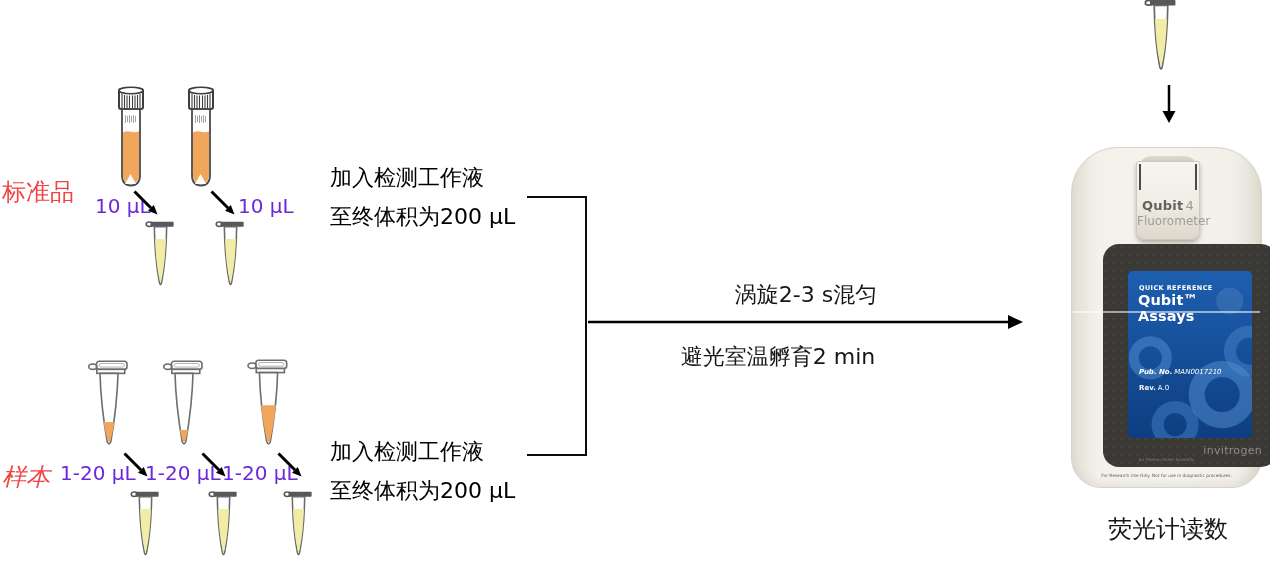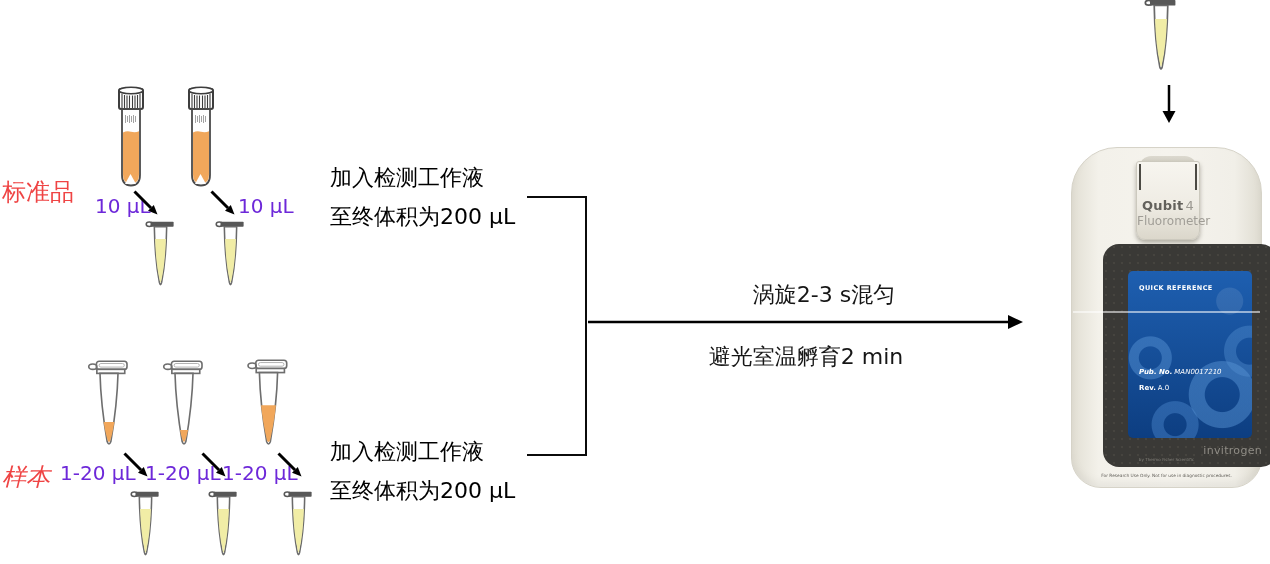--- a/index.html
+++ b/index.html
@@ -208,7 +208,7 @@
 
   <div class="abs bracket" style="left:527px;top:196px;"></div>
 
-  <div class="abs arrow-caption" style="left:588px;top:280px;padding-left:18px;">涡旋2-3 s混匀</div>
+  <div class="abs arrow-caption" style="left:588px;top:280px;">涡旋2-3 s混匀</div>
   <svg class="abs" style="left:588px;top:311px;" width="436" height="22" viewBox="0 0 436 22">
     <line x1="0" y1="11" x2="420" y2="11" stroke="#000" stroke-width="2.5"></line>
     <polygon points="420,4 435,11 420,18" fill="#000"></polygon>

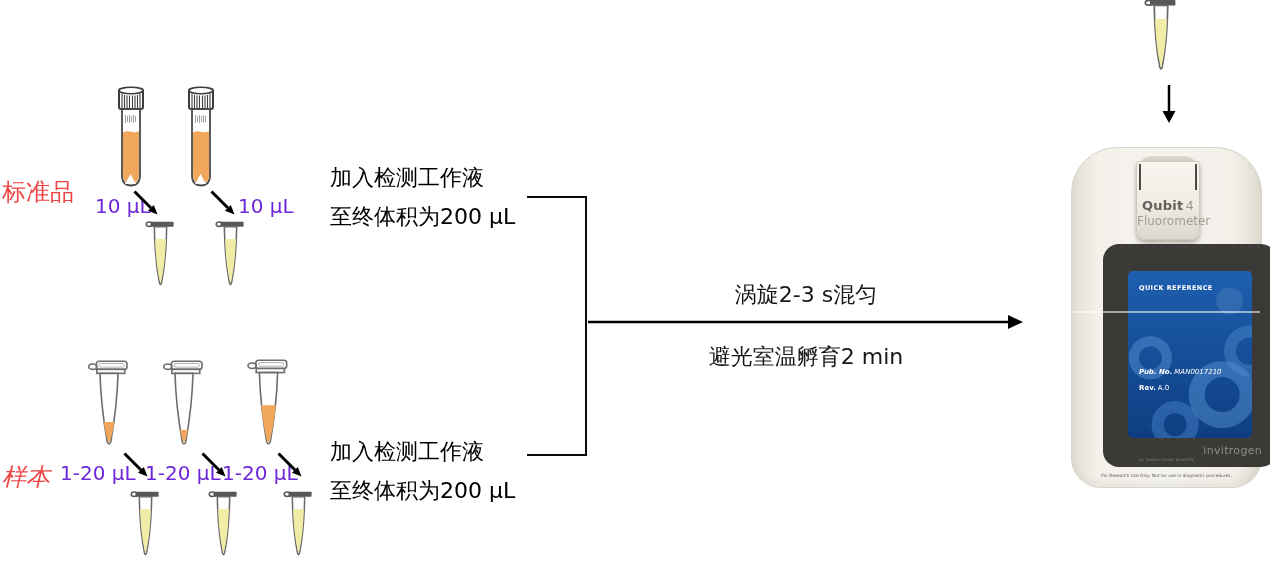--- a/index.html
+++ b/index.html
@@ -238,6 +238,7 @@
     <div class="panel">
       <div class="screen">
         <div class="screen-eyebrow">QUICK REFERENCE</div>
+        <div class="screen-title">Qubit™ Assays</div>
         <div class="screen-pub"><b>Pub. No.</b><span>MAN0017210</span></div>
         <div class="screen-rev"><b>Rev.</b><span>A.0</span></div>
       </div>

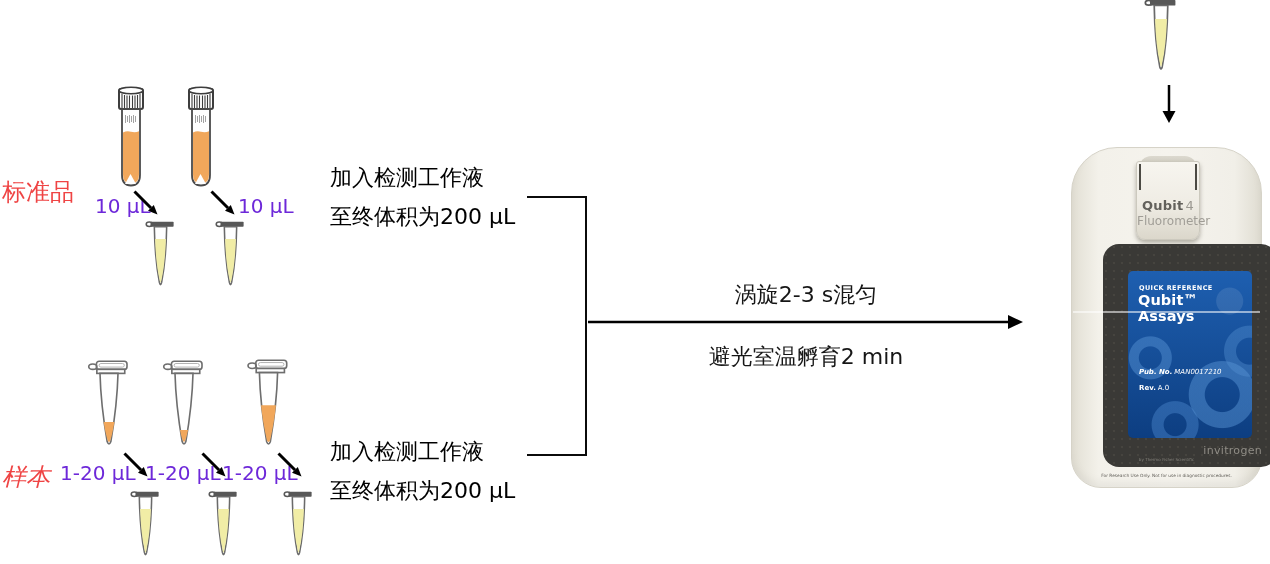--- a/index.html
+++ b/index.html
@@ -213,7 +213,7 @@
     <line x1="0" y1="11" x2="420" y2="11" stroke="#000" stroke-width="2.5"></line>
     <polygon points="420,4 435,11 420,18" fill="#000"></polygon>
   </svg>
-  <div class="abs arrow-caption" style="left:588px;top:342px;">避光室温孵育2 min</div>
+  <div class="abs arrow-caption" style="left:560px;top:342px;">避光室温孵育2 min</div>
 
   <svg class="abs" style="left:1144px;top:-3px;" width="34" height="78" viewBox="0 0 40 92">
     <rect x="7" y="3.5" width="30" height="6.5" rx="1" fill="#585858"></rect>

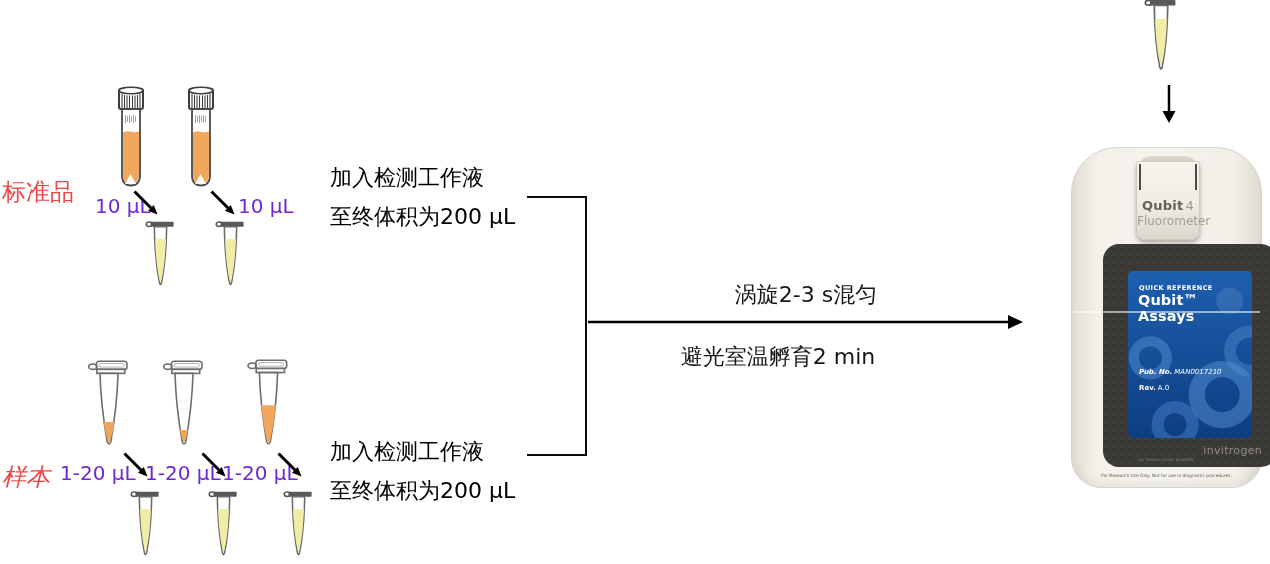--- a/index.html
+++ b/index.html
@@ -249,6 +249,7 @@
     <div class="disclaimer">For Research Use Only. Not for use in diagnostic procedures.</div>
   </div>
 
+  <div class="abs reading-label" style="left:1073px;top:513px;">荧光计读数</div>
 
 </div>
 

